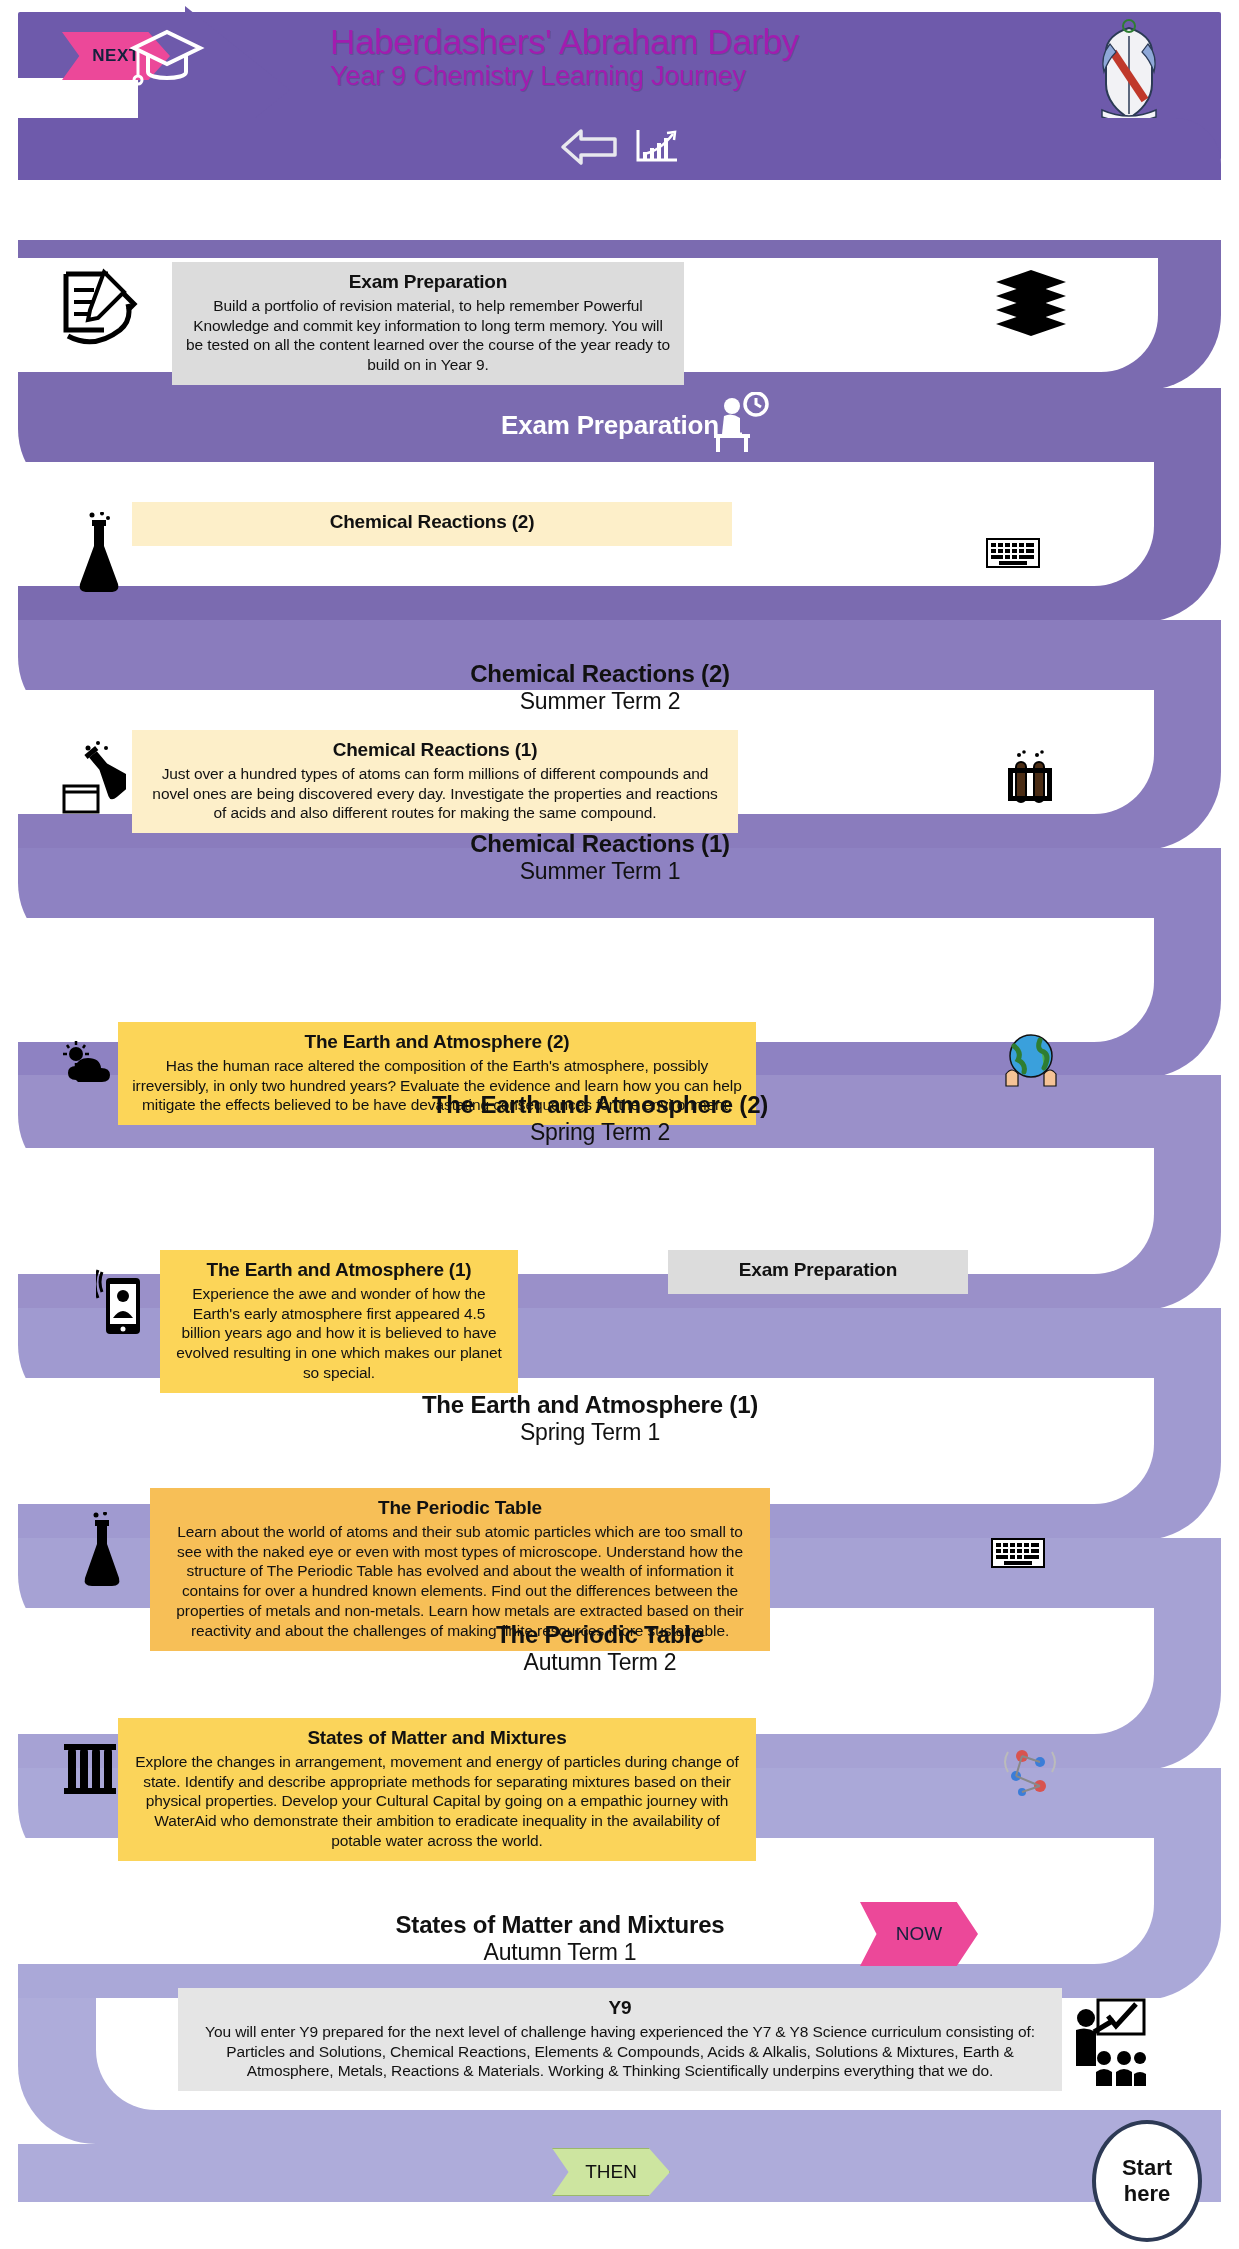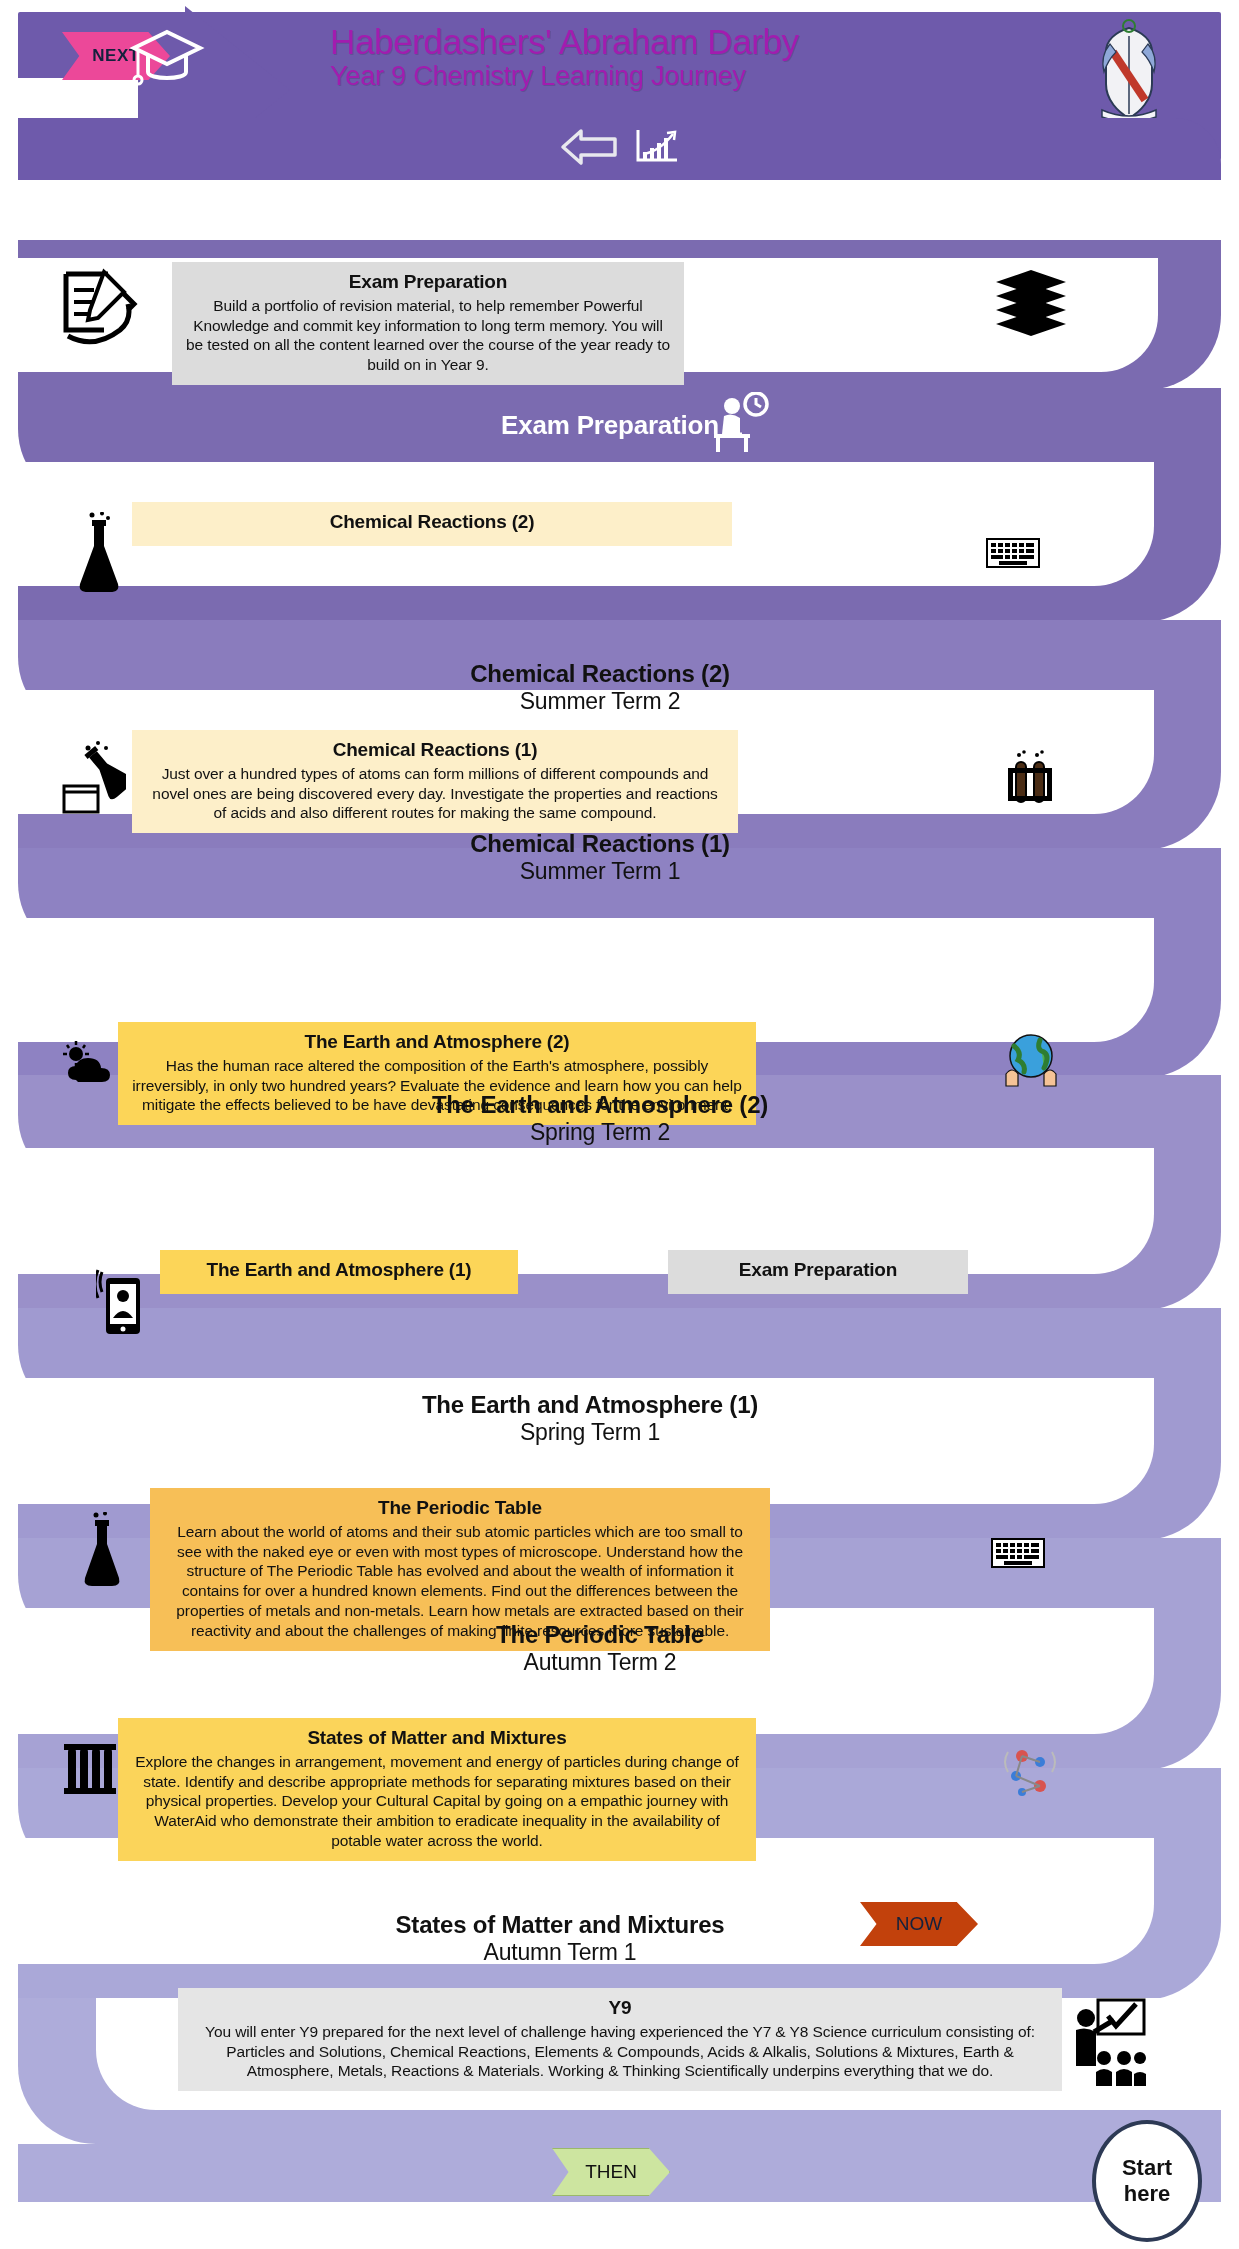--- a/index.html
+++ b/index.html
@@ -435,6 +435,7 @@
 
   <div class="card gold" style="left:160px; top:1250px; width:358px;">
     <div class="ct">The Earth and Atmosphere (1)</div>
+    <div class="cb">Experience the awe and wonder of how the Earth's early atmosphere first appeared 4.5 billion years ago and how it is believed to have evolved resulting in one which makes our planet so special.</div>
   </div>
   <div class="card grey" style="left:668px; top:1250px; width:300px;">
     <div class="ct">Exam Preparation</div>

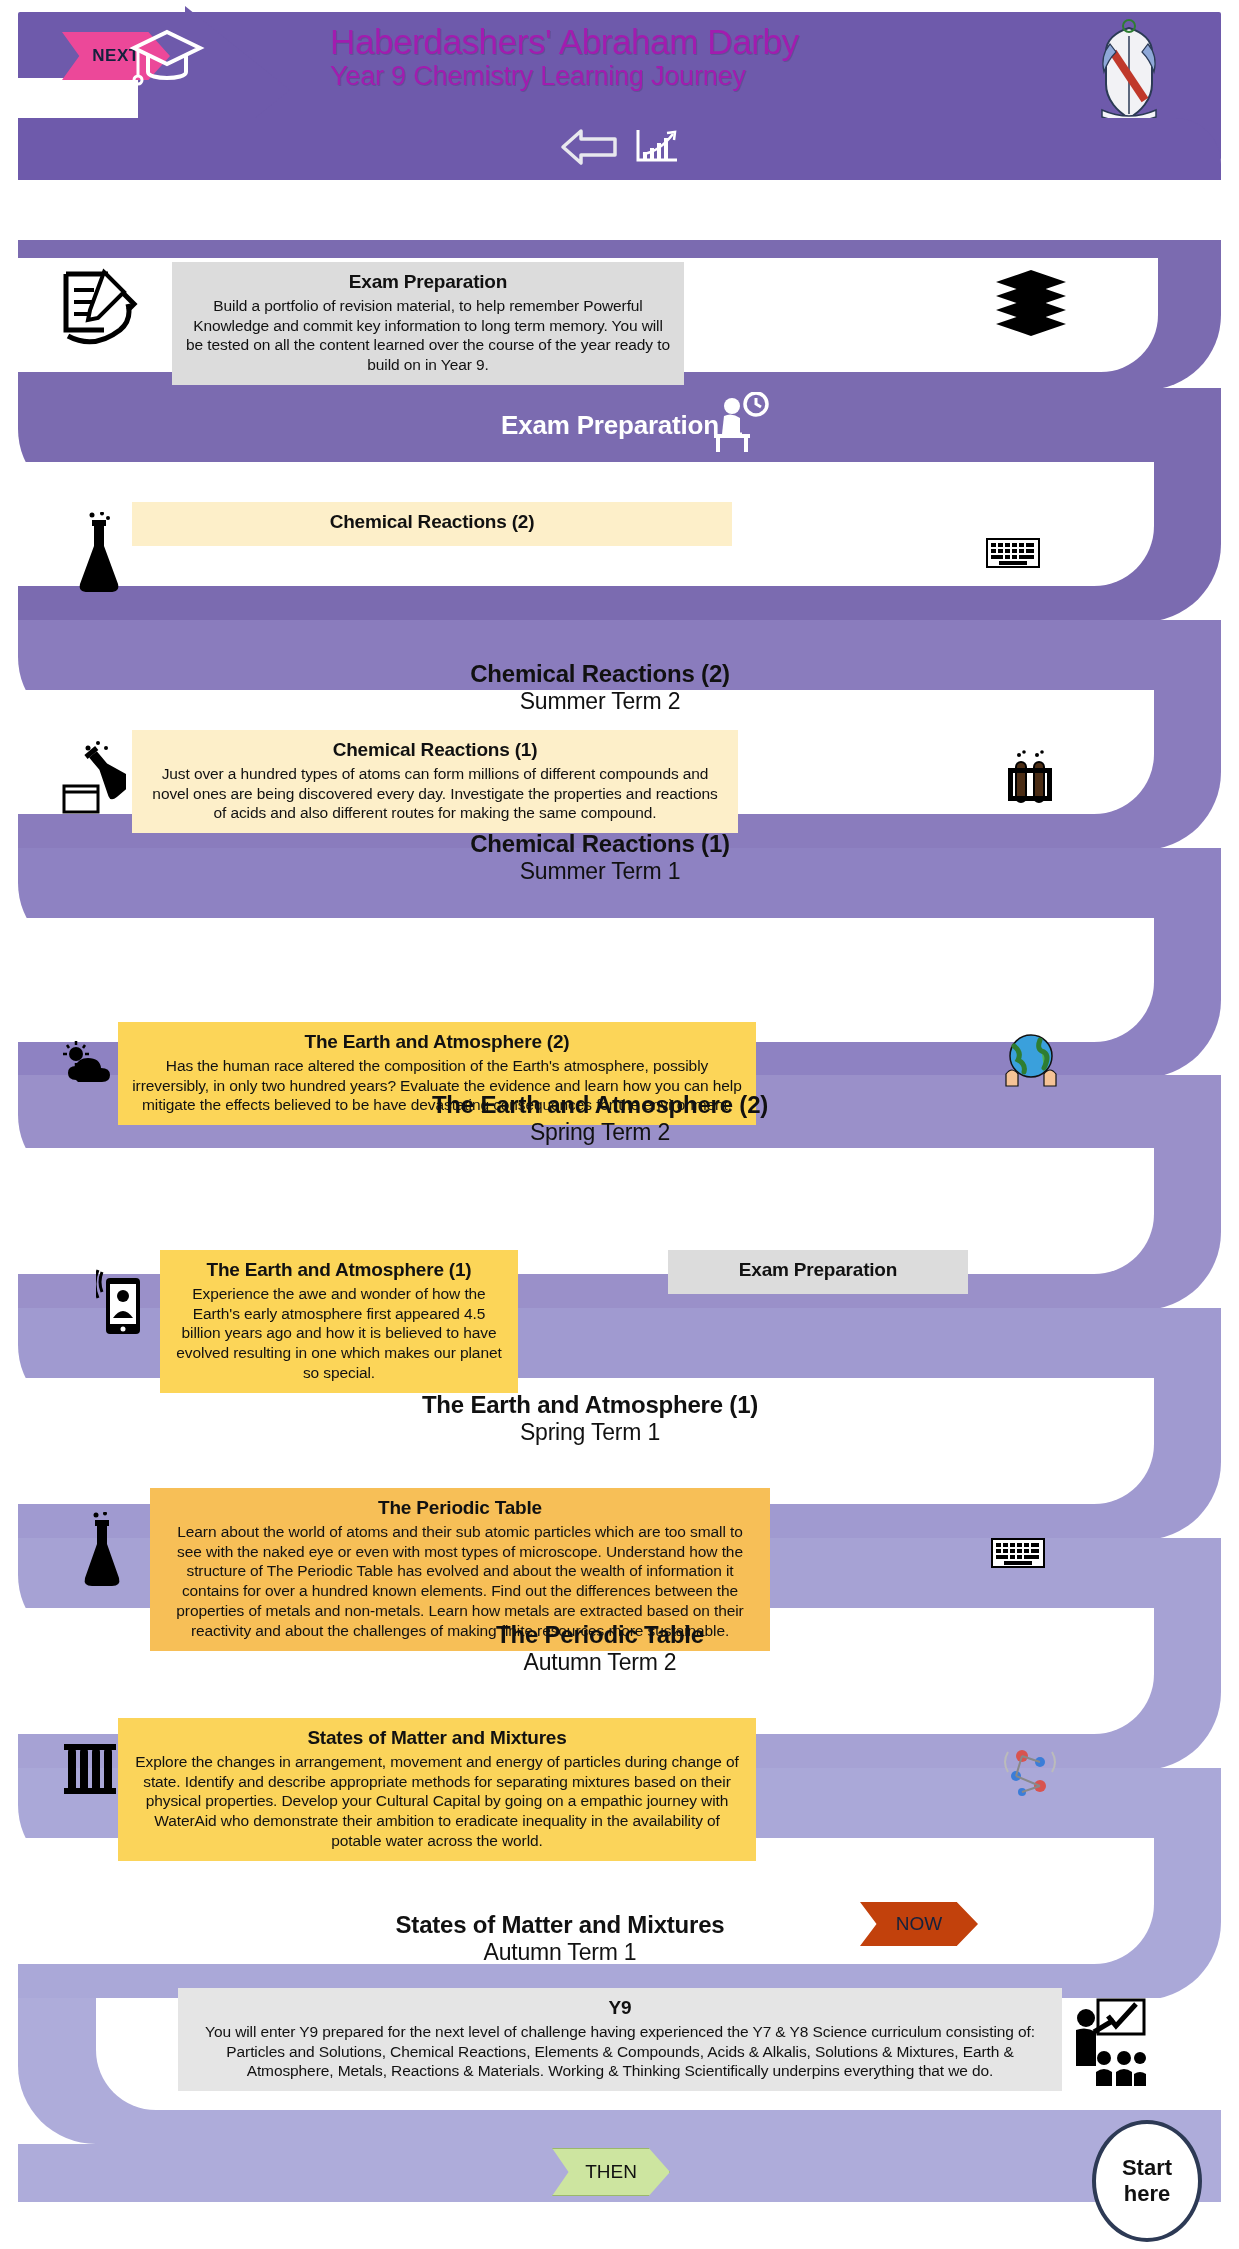--- a/index.html
+++ b/index.html
@@ -154,8 +154,8 @@
   .now-chip {
     position: absolute;
     left: 860px; top: 1902px;
-    width: 118px; height: 44px;
-    background: #c2410c;
+    width: 118px; height: 64px;
+    background: #ec4899;
     color: #14213d;
     font-size: 19px;
     display: flex; align-items: center; justify-content: center;

